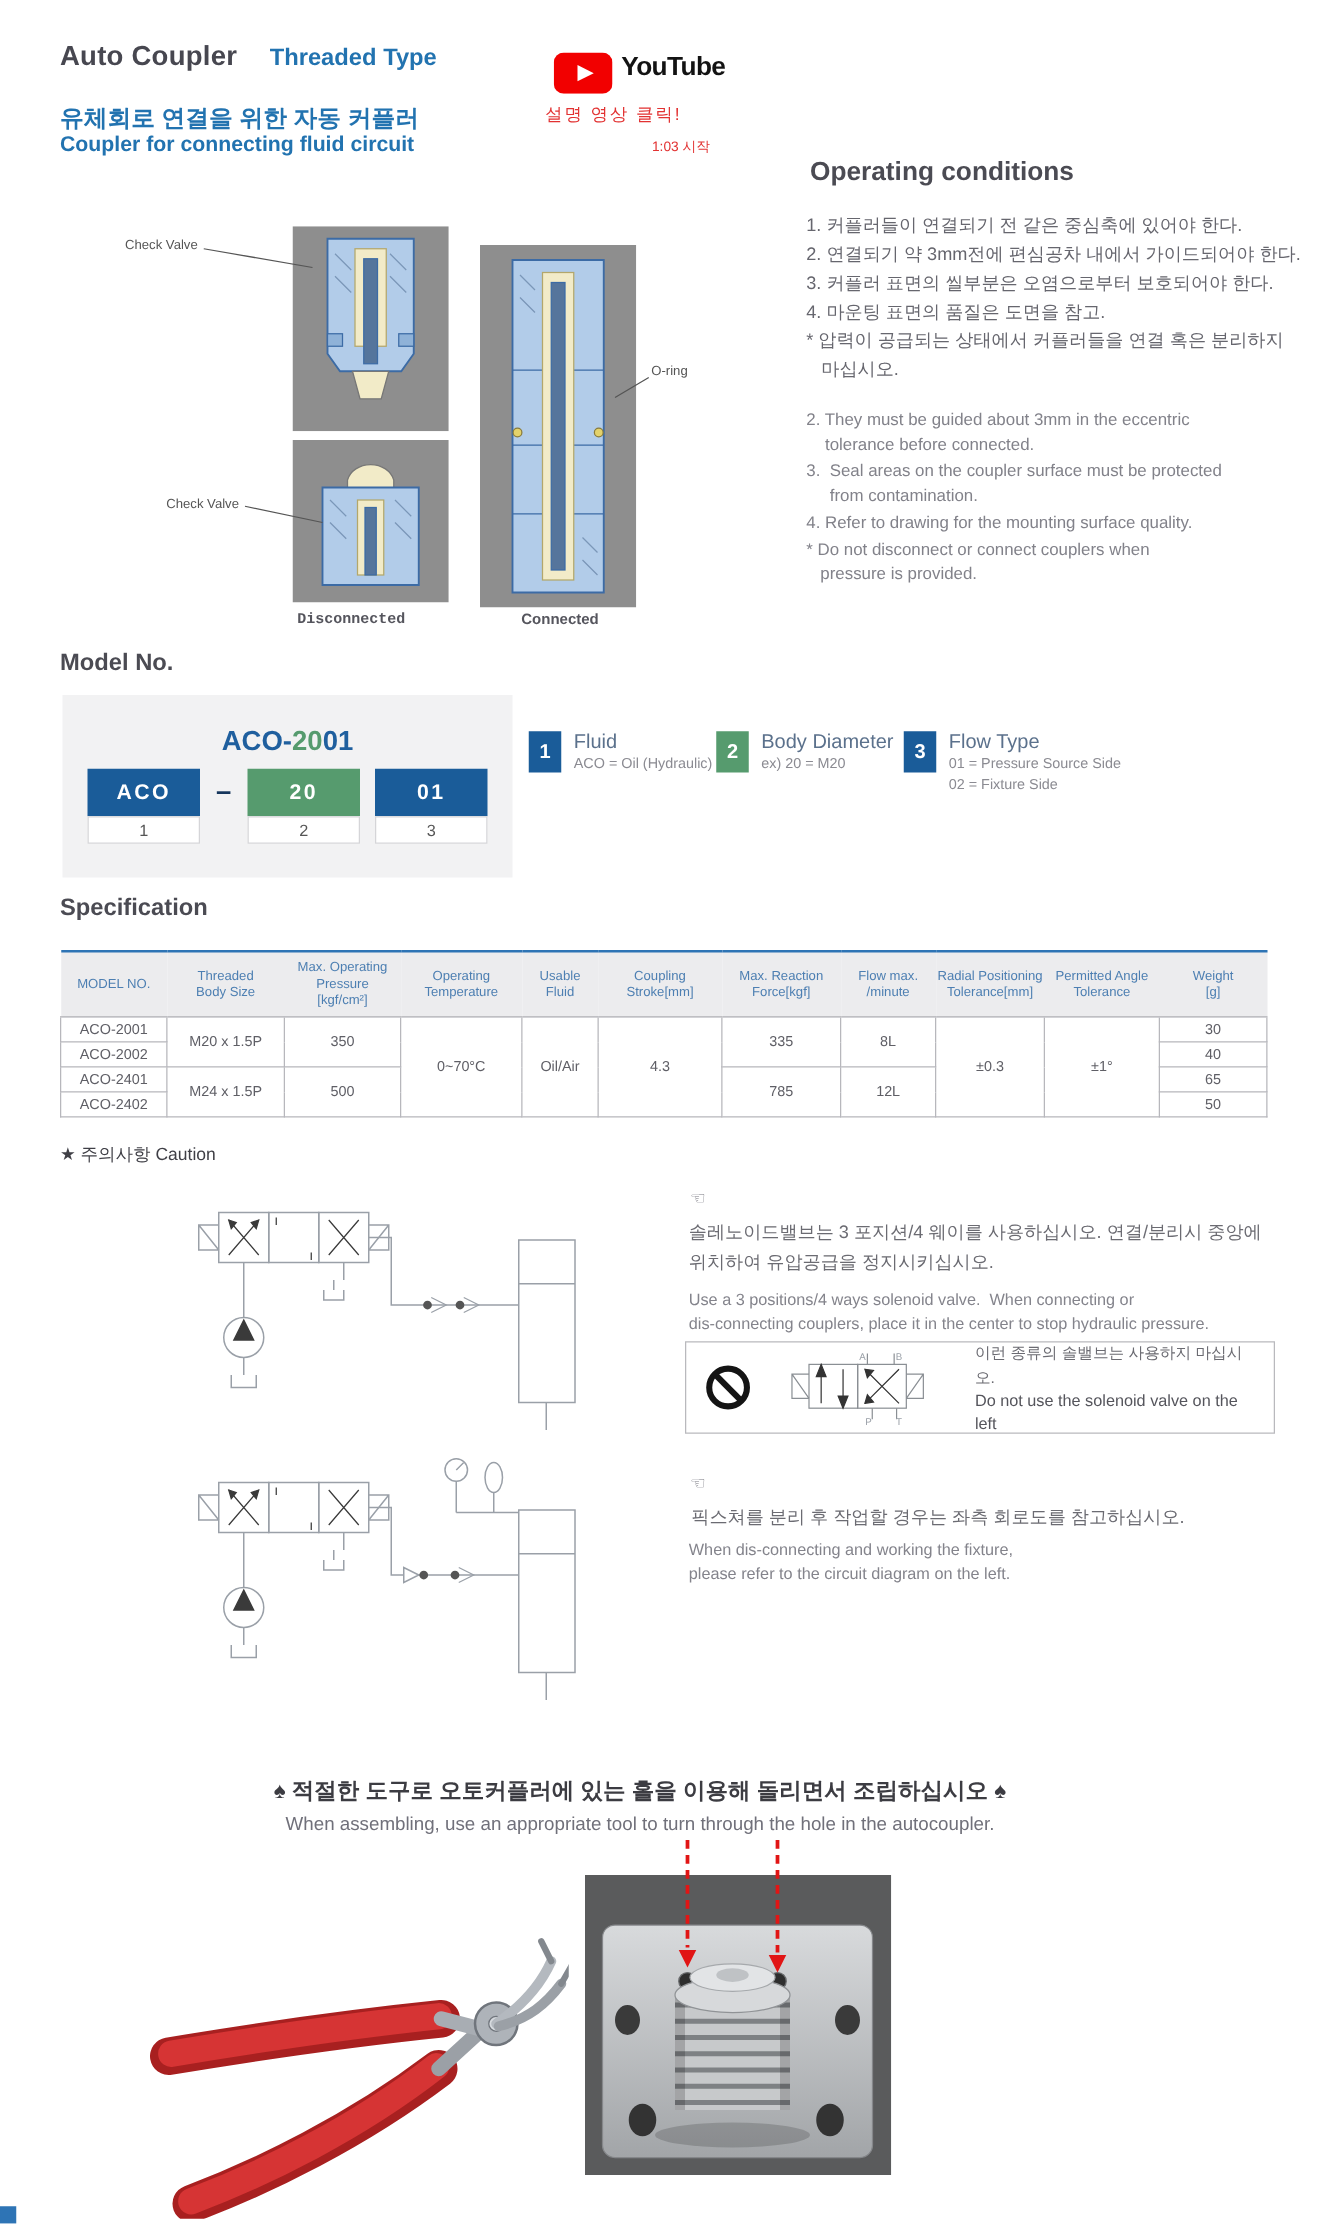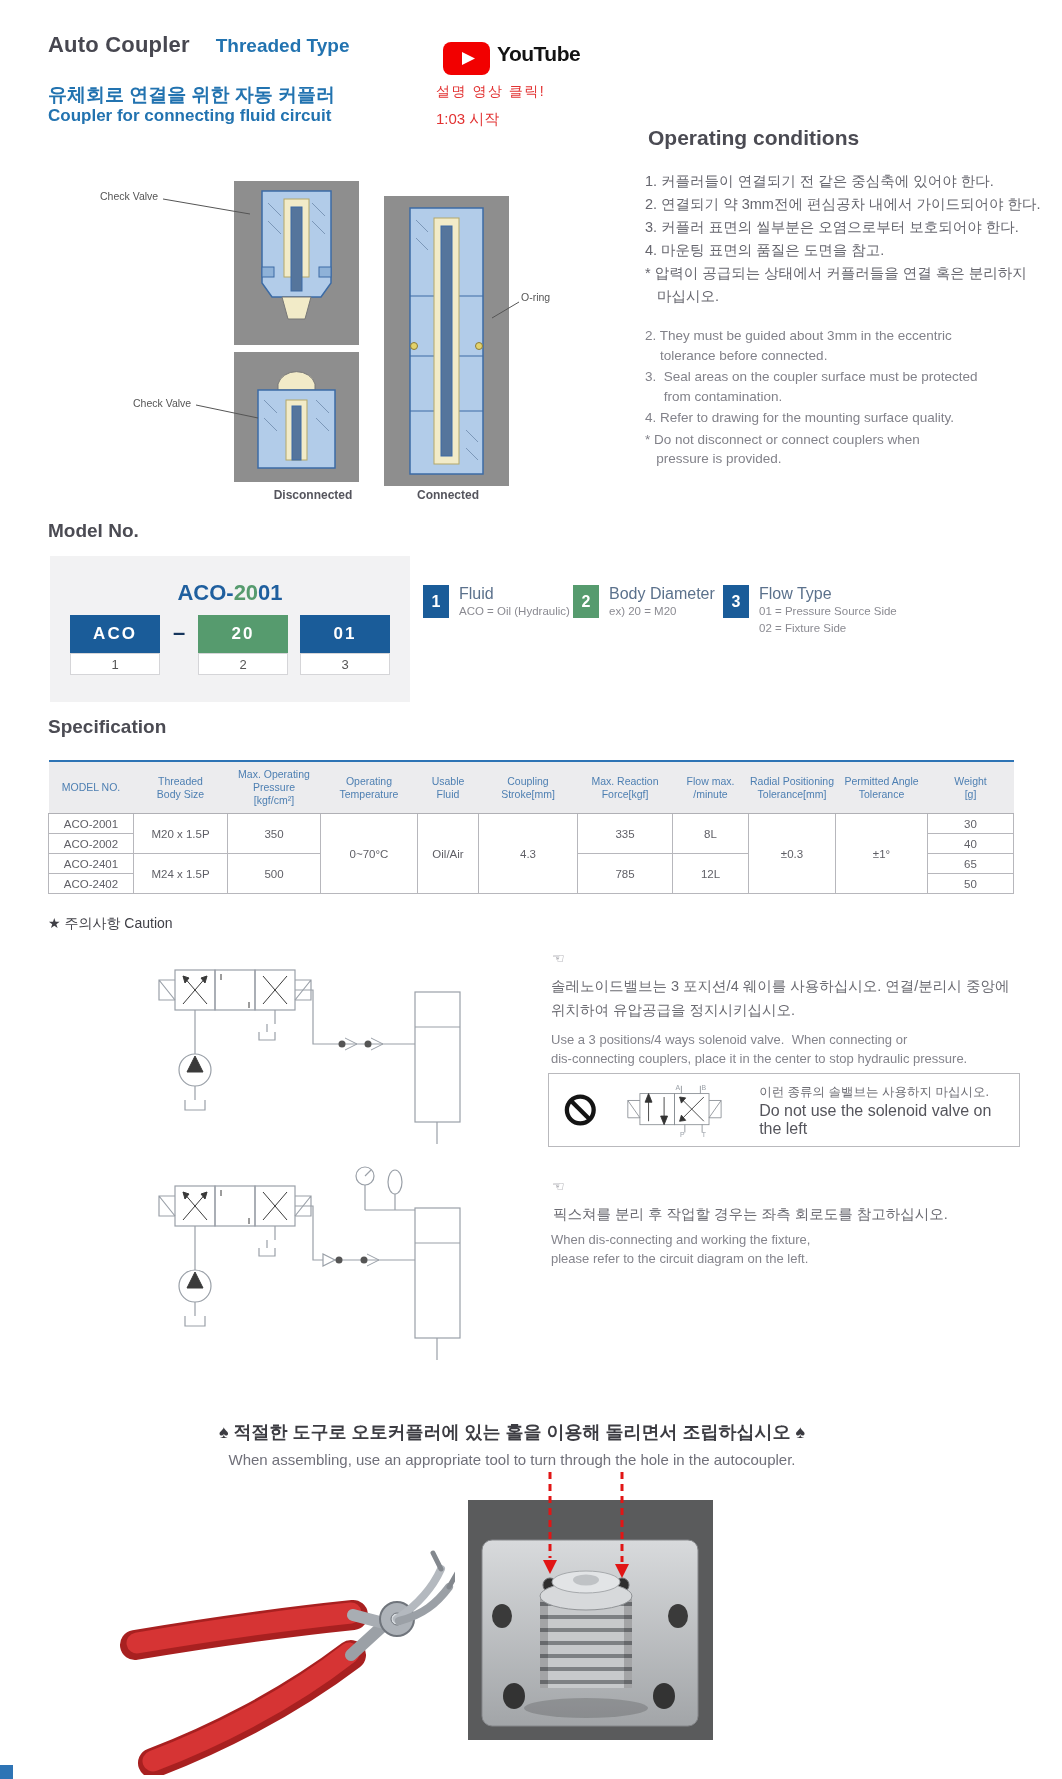--- a/index.html
+++ b/index.html
@@ -14,7 +14,7 @@
   .sub-en{font-size:17px;font-weight:bold;color:#2273b0;}
   .yt-word{font-size:21px;font-weight:800;color:#131313;letter-spacing:-.5px;}
   .yt-note{font-size:14px;color:#e23232;letter-spacing:1.5px;text-align:left;width:132px;}
-  .yt-time{font-size:15px;color:#e23232;text-align:left;width:132px;}
+  .yt-time{font-size:11px;color:#e23232;text-align:right;width:132px;}
 
   
   .h-sec{font-size:19px;font-weight:bold;color:#4b4b53;}

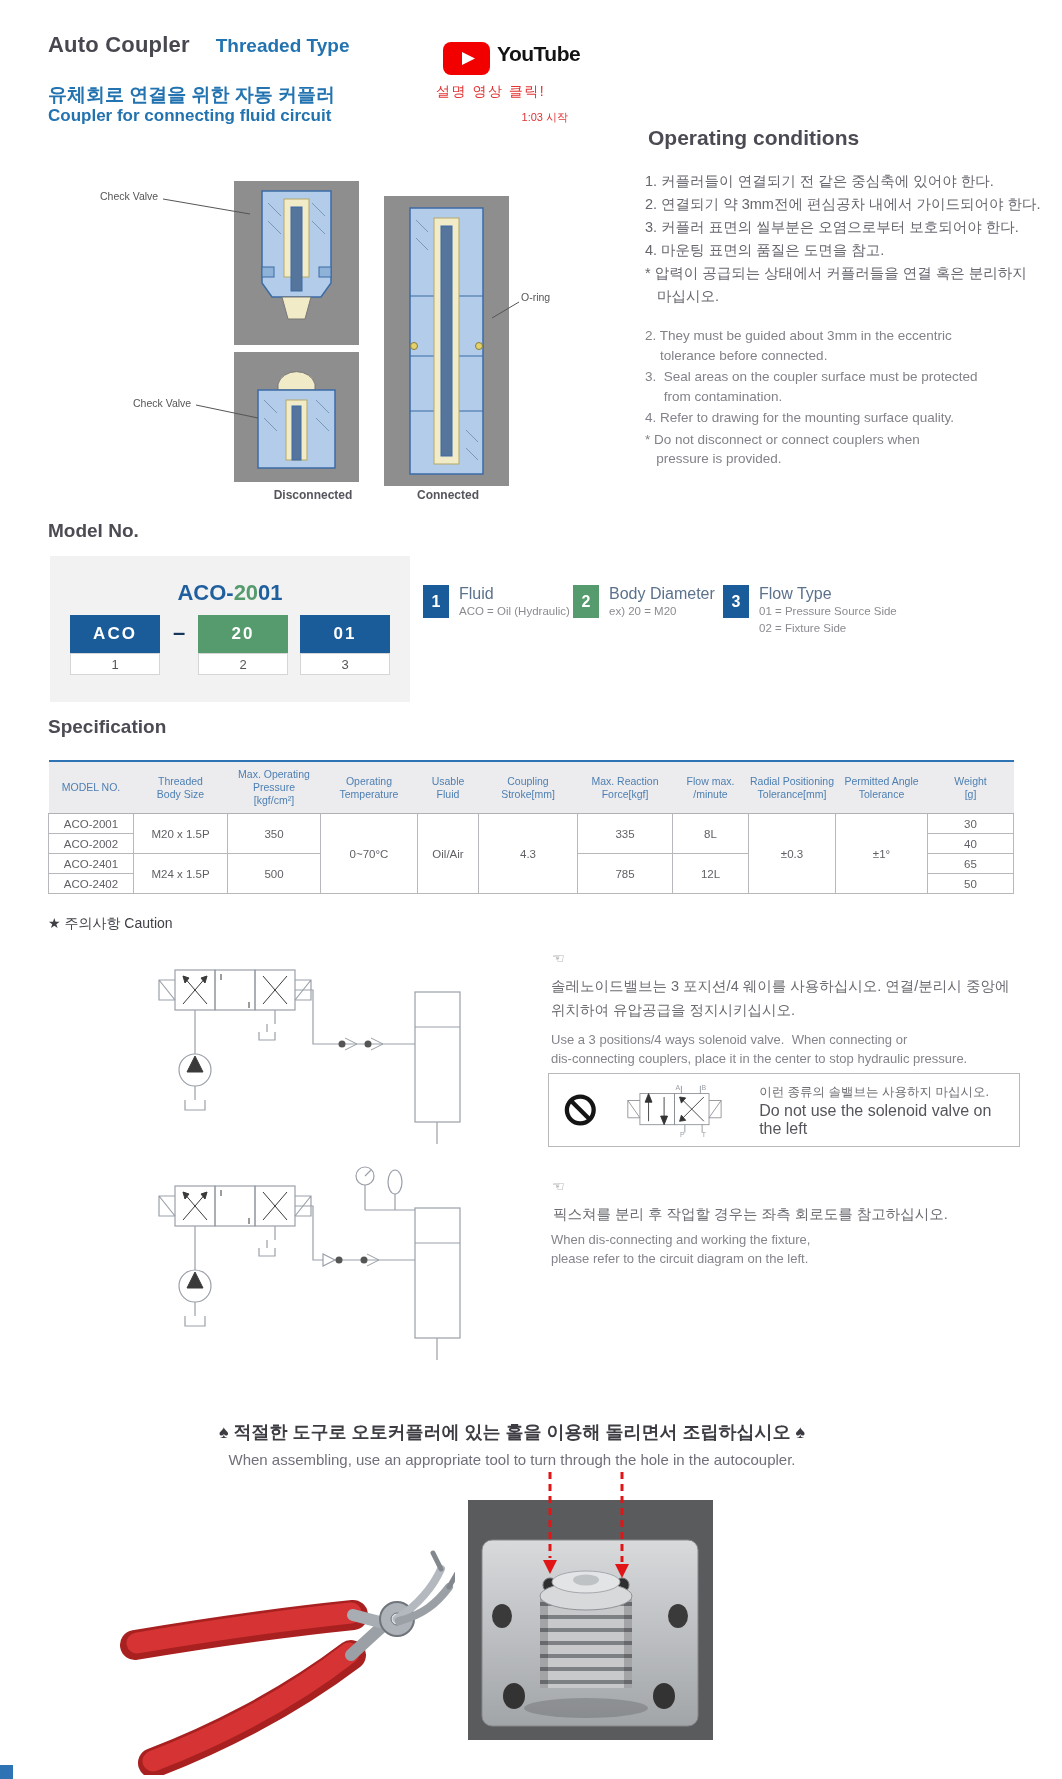--- a/index.html
+++ b/index.html
@@ -120,7 +120,7 @@
   <div class="abs dlab" style="left:100px;top:190px;">Check Valve</div>
   <div class="abs dlab" style="left:133px;top:397px;">Check Valve</div>
   <div class="abs dlab" style="left:521px;top:291px;">O-ring</div>
-  <div class="abs dcap" style="left:252px;top:488px;width:122px;">Disconnected</div>
+  <div class="abs dcap" style="left:220px;top:488px;width:122px;font-family:Liberation Mono, monospace;">Disconnected</div>
   <div class="abs dcap" style="left:398px;top:488px;width:100px;">Connected</div>
 
   <div class="abs h-sec" style="left:648px;top:126px;font-size:21px;">Operating conditions</div>

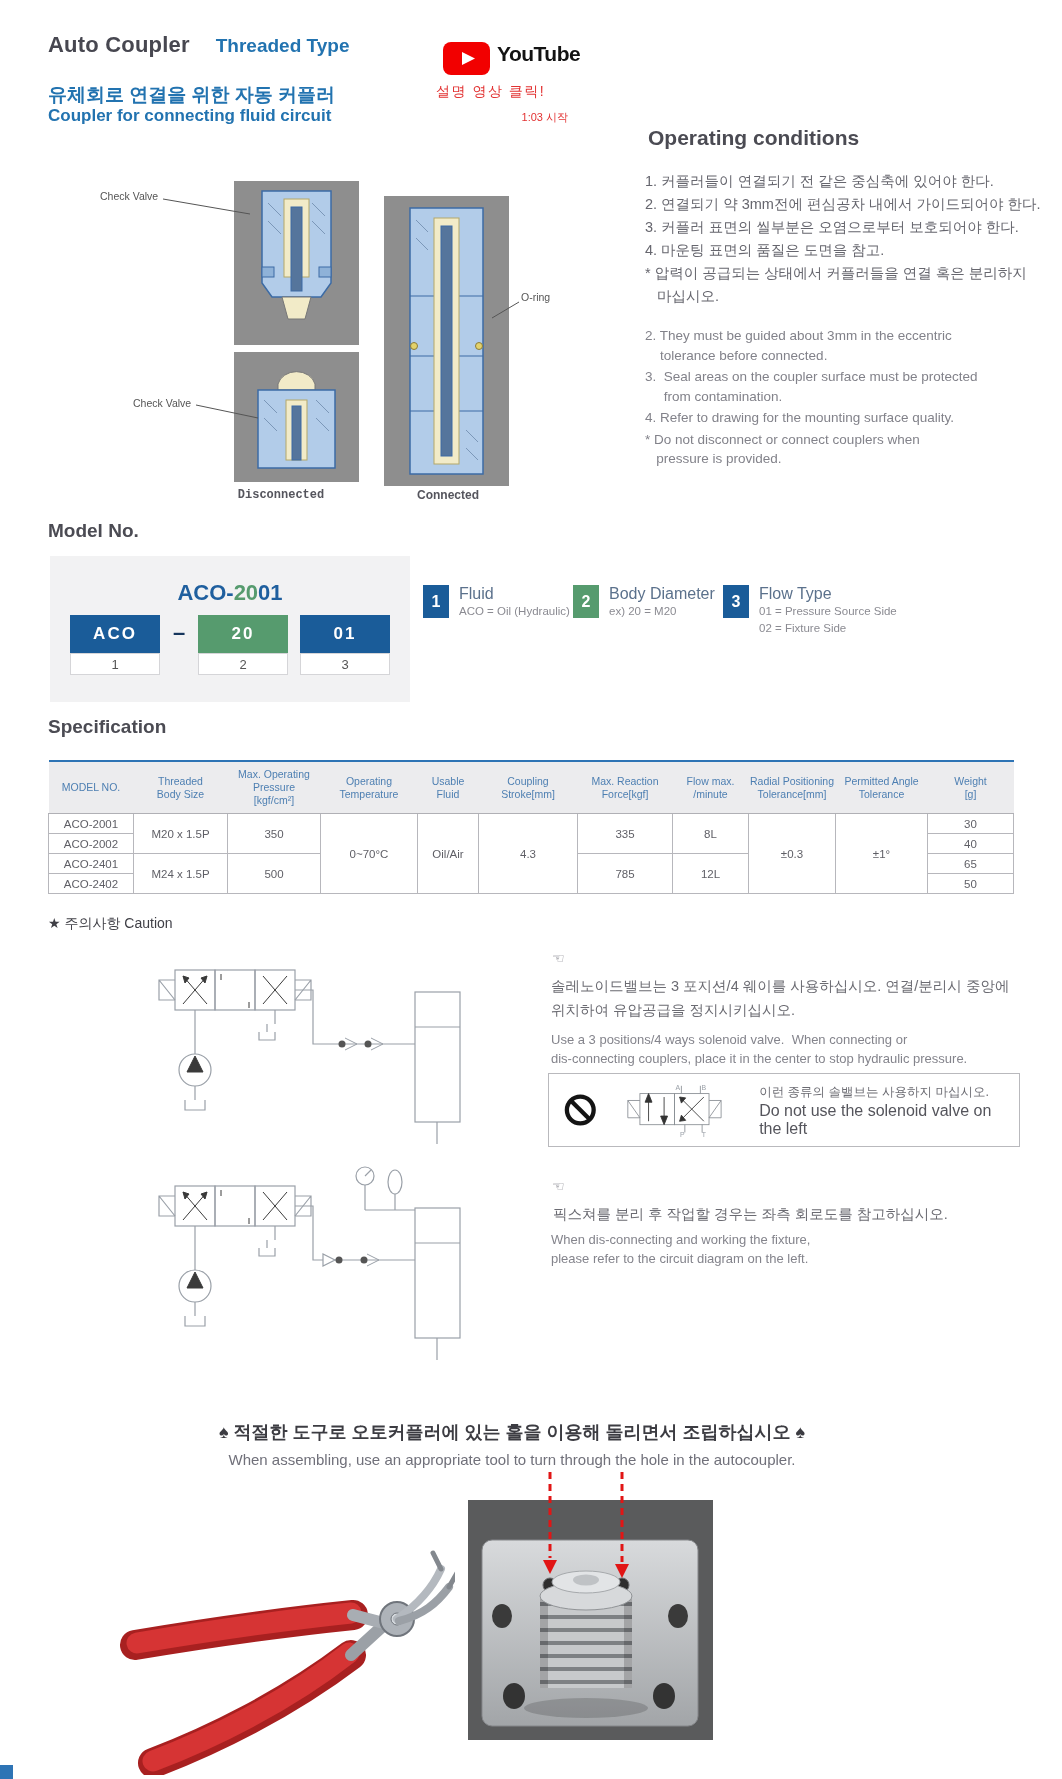--- a/index.html
+++ b/index.html
@@ -54,7 +54,7 @@
   .ca-en{white-space:pre-wrap;font-size:13px;line-height:19px;color:#84848c;}
   .warn-box{width:472px;height:74px;border:1px solid #b9b9bd;display:flex;align-items:center;gap:16px;padding:0 14px;box-sizing:border-box;}
   .warn-ko{font-size:12.5px;color:#6b6b72;line-height:20px;}
-  .warn-en{font-size:16px;color:#55555c;line-height:18px;}
+  .warn-en{font-size:13px;color:#55555c;line-height:18px;}
 
   
   .asm-wrap{left:72px;top:1420px;width:880px;text-align:center;}

